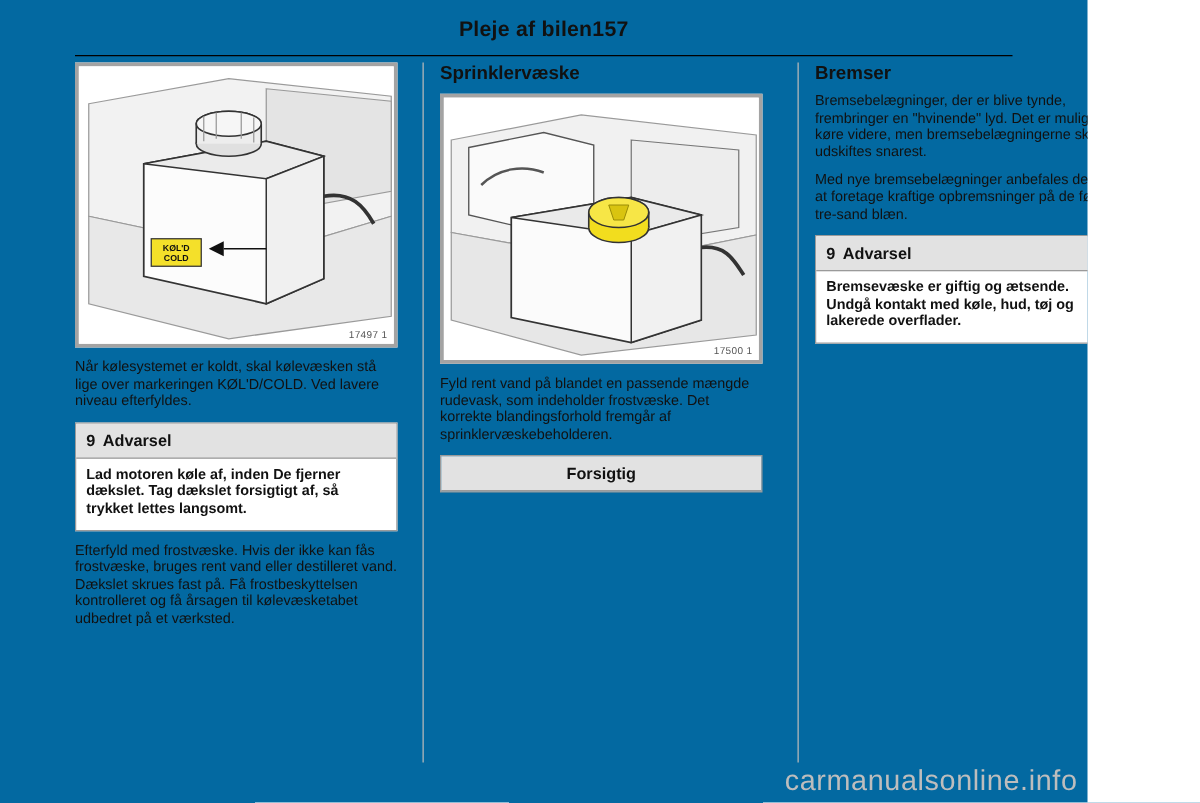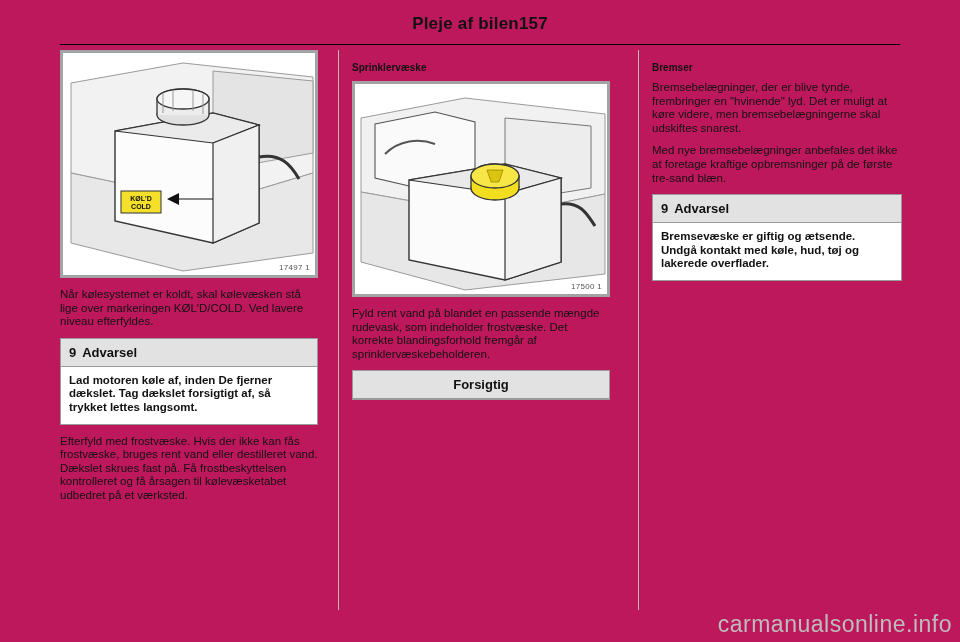--- a/index.html
+++ b/index.html
@@ -11,8 +11,8 @@
   }
   .page {
     position: relative;
-    width: 960px; height: 642px;
-    background: #be185d;
+    width: 870px; height: 642px;
+    background: #0369a1;
     overflow: hidden;
   }
   

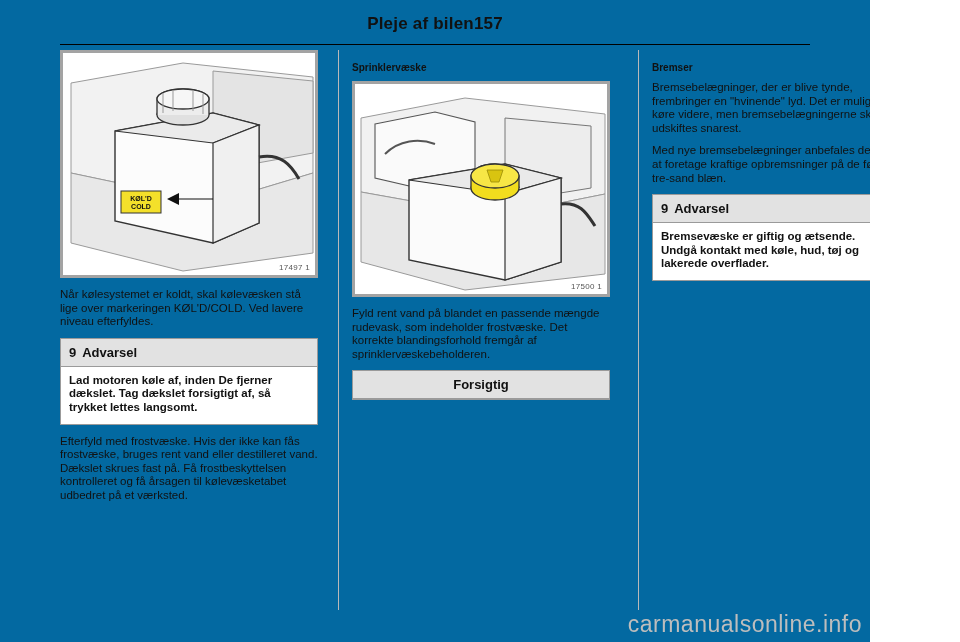--- a/index.html
+++ b/index.html
@@ -54,10 +54,10 @@
   .div2 { left: 638px; }
 
   h2.sec {
-    font-size: 10px;
-    font-weight: bold;
-    color: #111;
-    margin: 12px 0 8px 0;
+    font-size: 15px;
+    font-weight: bold;
+    color: #111;
+    margin: 0 0 8px 0;
   }
   h2.sec.mt { margin-top: 16px; }
 

